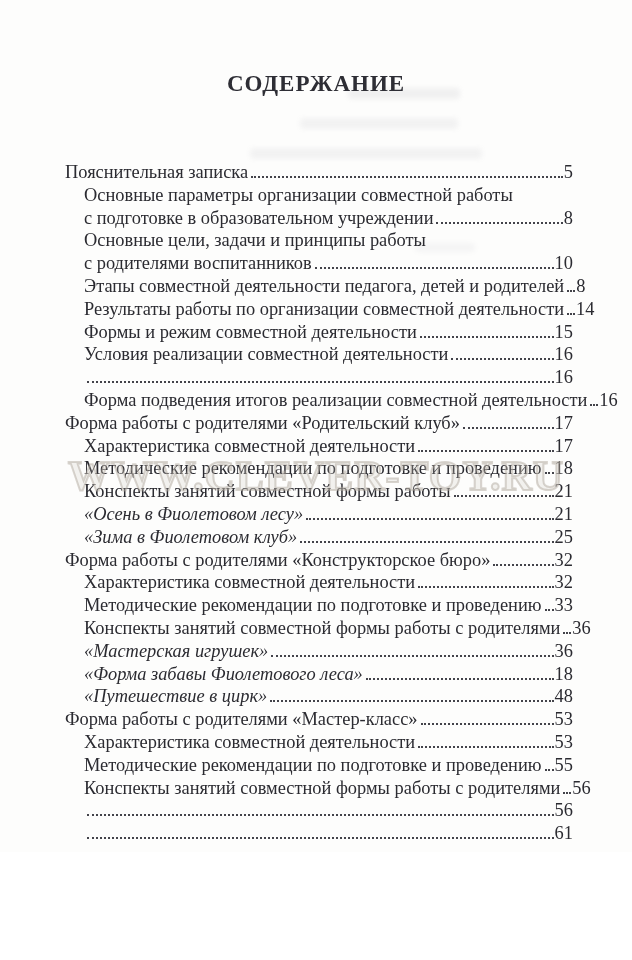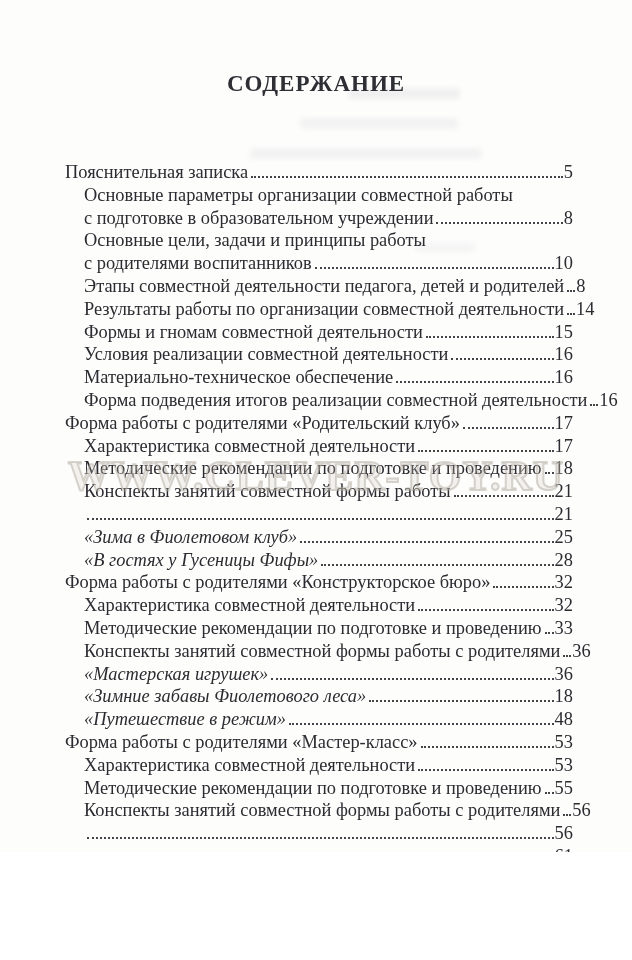--- a/index.html
+++ b/index.html
@@ -127,7 +127,7 @@
         <span class="pg">14</span>
       </div>
       <div class="row lvl1">
-        <span class="t">Формы и гномам совместной деятельности</span>
+        <span class="t">Формы и режим совместной деятельности</span>
         <span class="leader"></span>
         <span class="pg">15</span>
       </div>

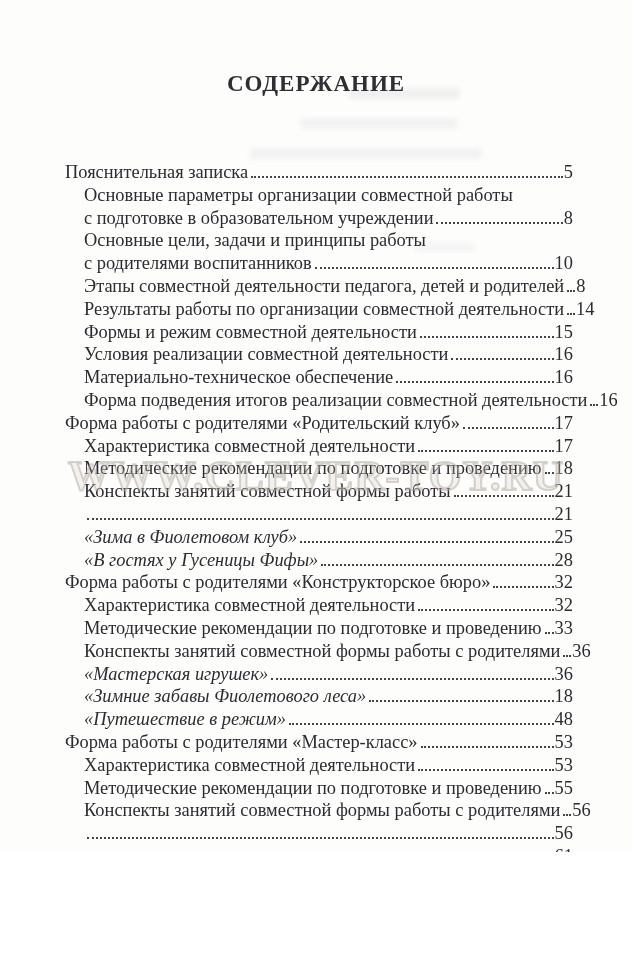--- a/index.html
+++ b/index.html
@@ -137,7 +137,6 @@
         <span class="pg">16</span>
       </div>
       <div class="row lvl1">
-        <span class="t">Материально-техническое обеспечение</span>
         <span class="leader"></span>
         <span class="pg">16</span>
       </div>

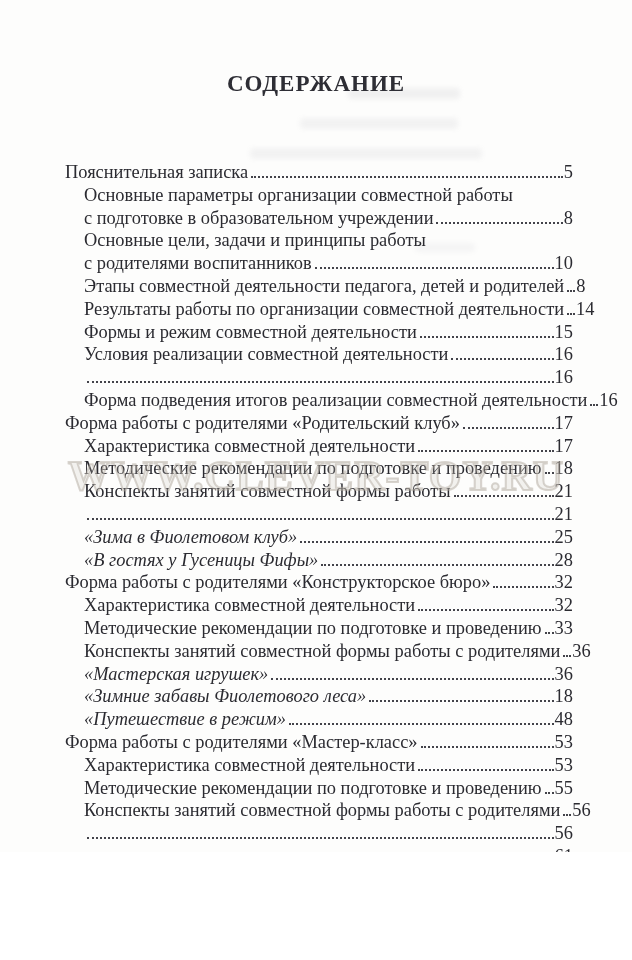--- a/index.html
+++ b/index.html
@@ -166,6 +166,7 @@
         <span class="pg">21</span>
       </div>
       <div class="row lvl1 it">
+        <span class="t">«Осень в Фиолетовом лесу»</span>
         <span class="leader"></span>
         <span class="pg">21</span>
       </div>

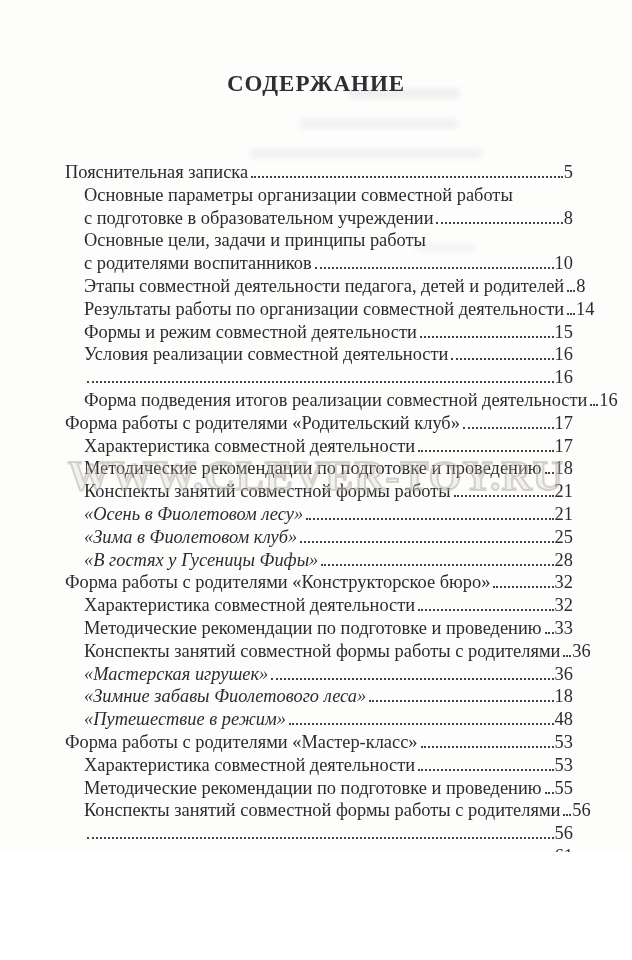--- a/index.html
+++ b/index.html
@@ -175,11 +175,6 @@
         <span class="leader"></span>
         <span class="pg">25</span>
       </div>
-      <div class="row lvl1 it">
-        <span class="t">«В гостях у Гусеницы Фифы»</span>
-        <span class="leader"></span>
-        <span class="pg">28</span>
-      </div>
       <div class="row lvl0">
         <span class="t">Форма работы с родителями «Конструкторское бюро»</span>
         <span class="leader"></span>

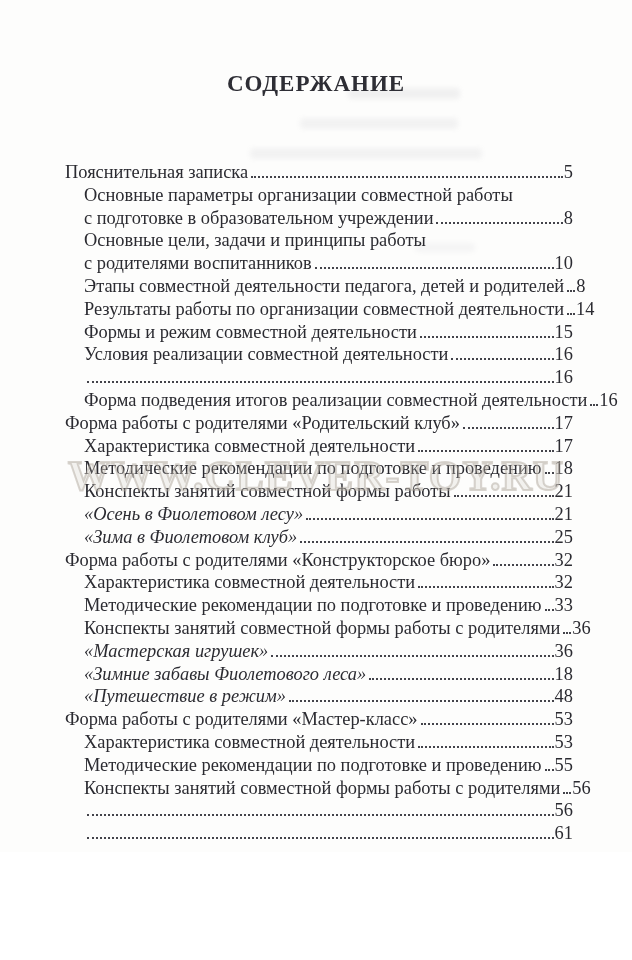--- a/index.html
+++ b/index.html
@@ -201,7 +201,7 @@
         <span class="pg">36</span>
       </div>
       <div class="row lvl1 it">
-        <span class="t">«Зимние забавы Фиолетового леса»</span>
+        <span class="t">«Форма забавы Фиолетового леса»</span>
         <span class="leader"></span>
         <span class="pg">18</span>
       </div>

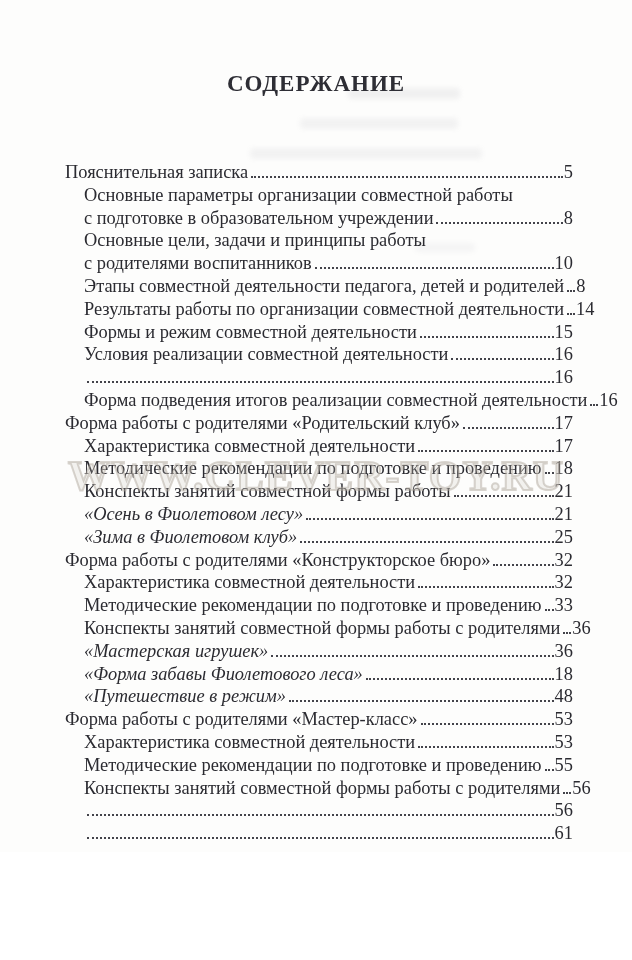--- a/index.html
+++ b/index.html
@@ -206,7 +206,7 @@
         <span class="pg">18</span>
       </div>
       <div class="row lvl1 it">
-        <span class="t">«Путешествие в режим»</span>
+        <span class="t">«Путешествие в цирк»</span>
         <span class="leader"></span>
         <span class="pg">48</span>
       </div>

